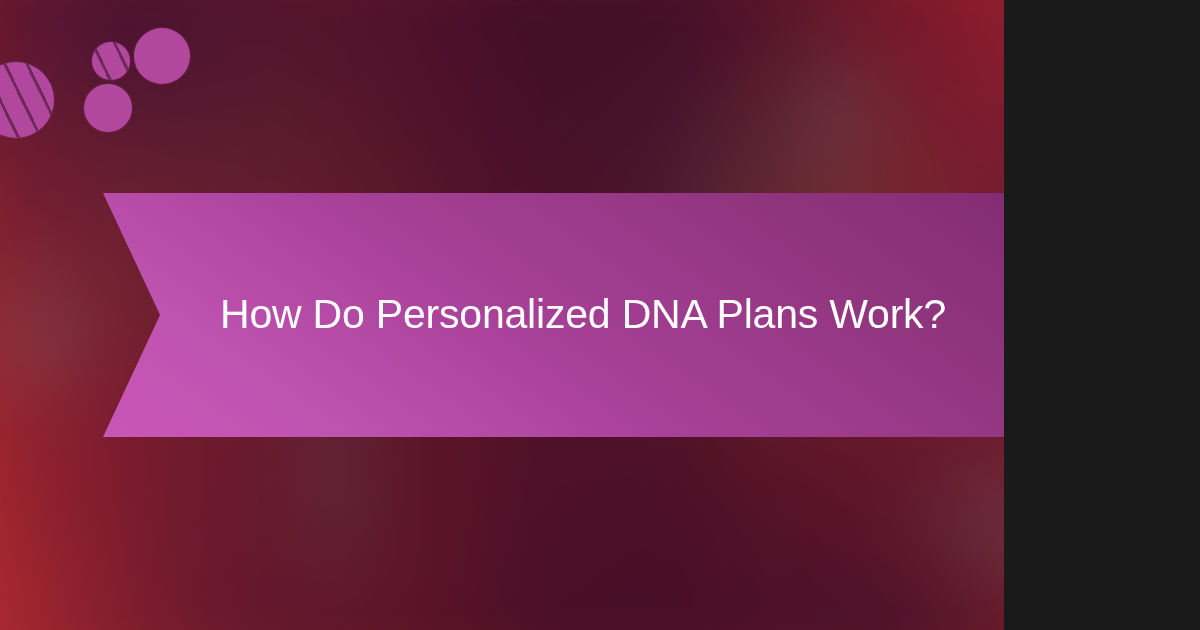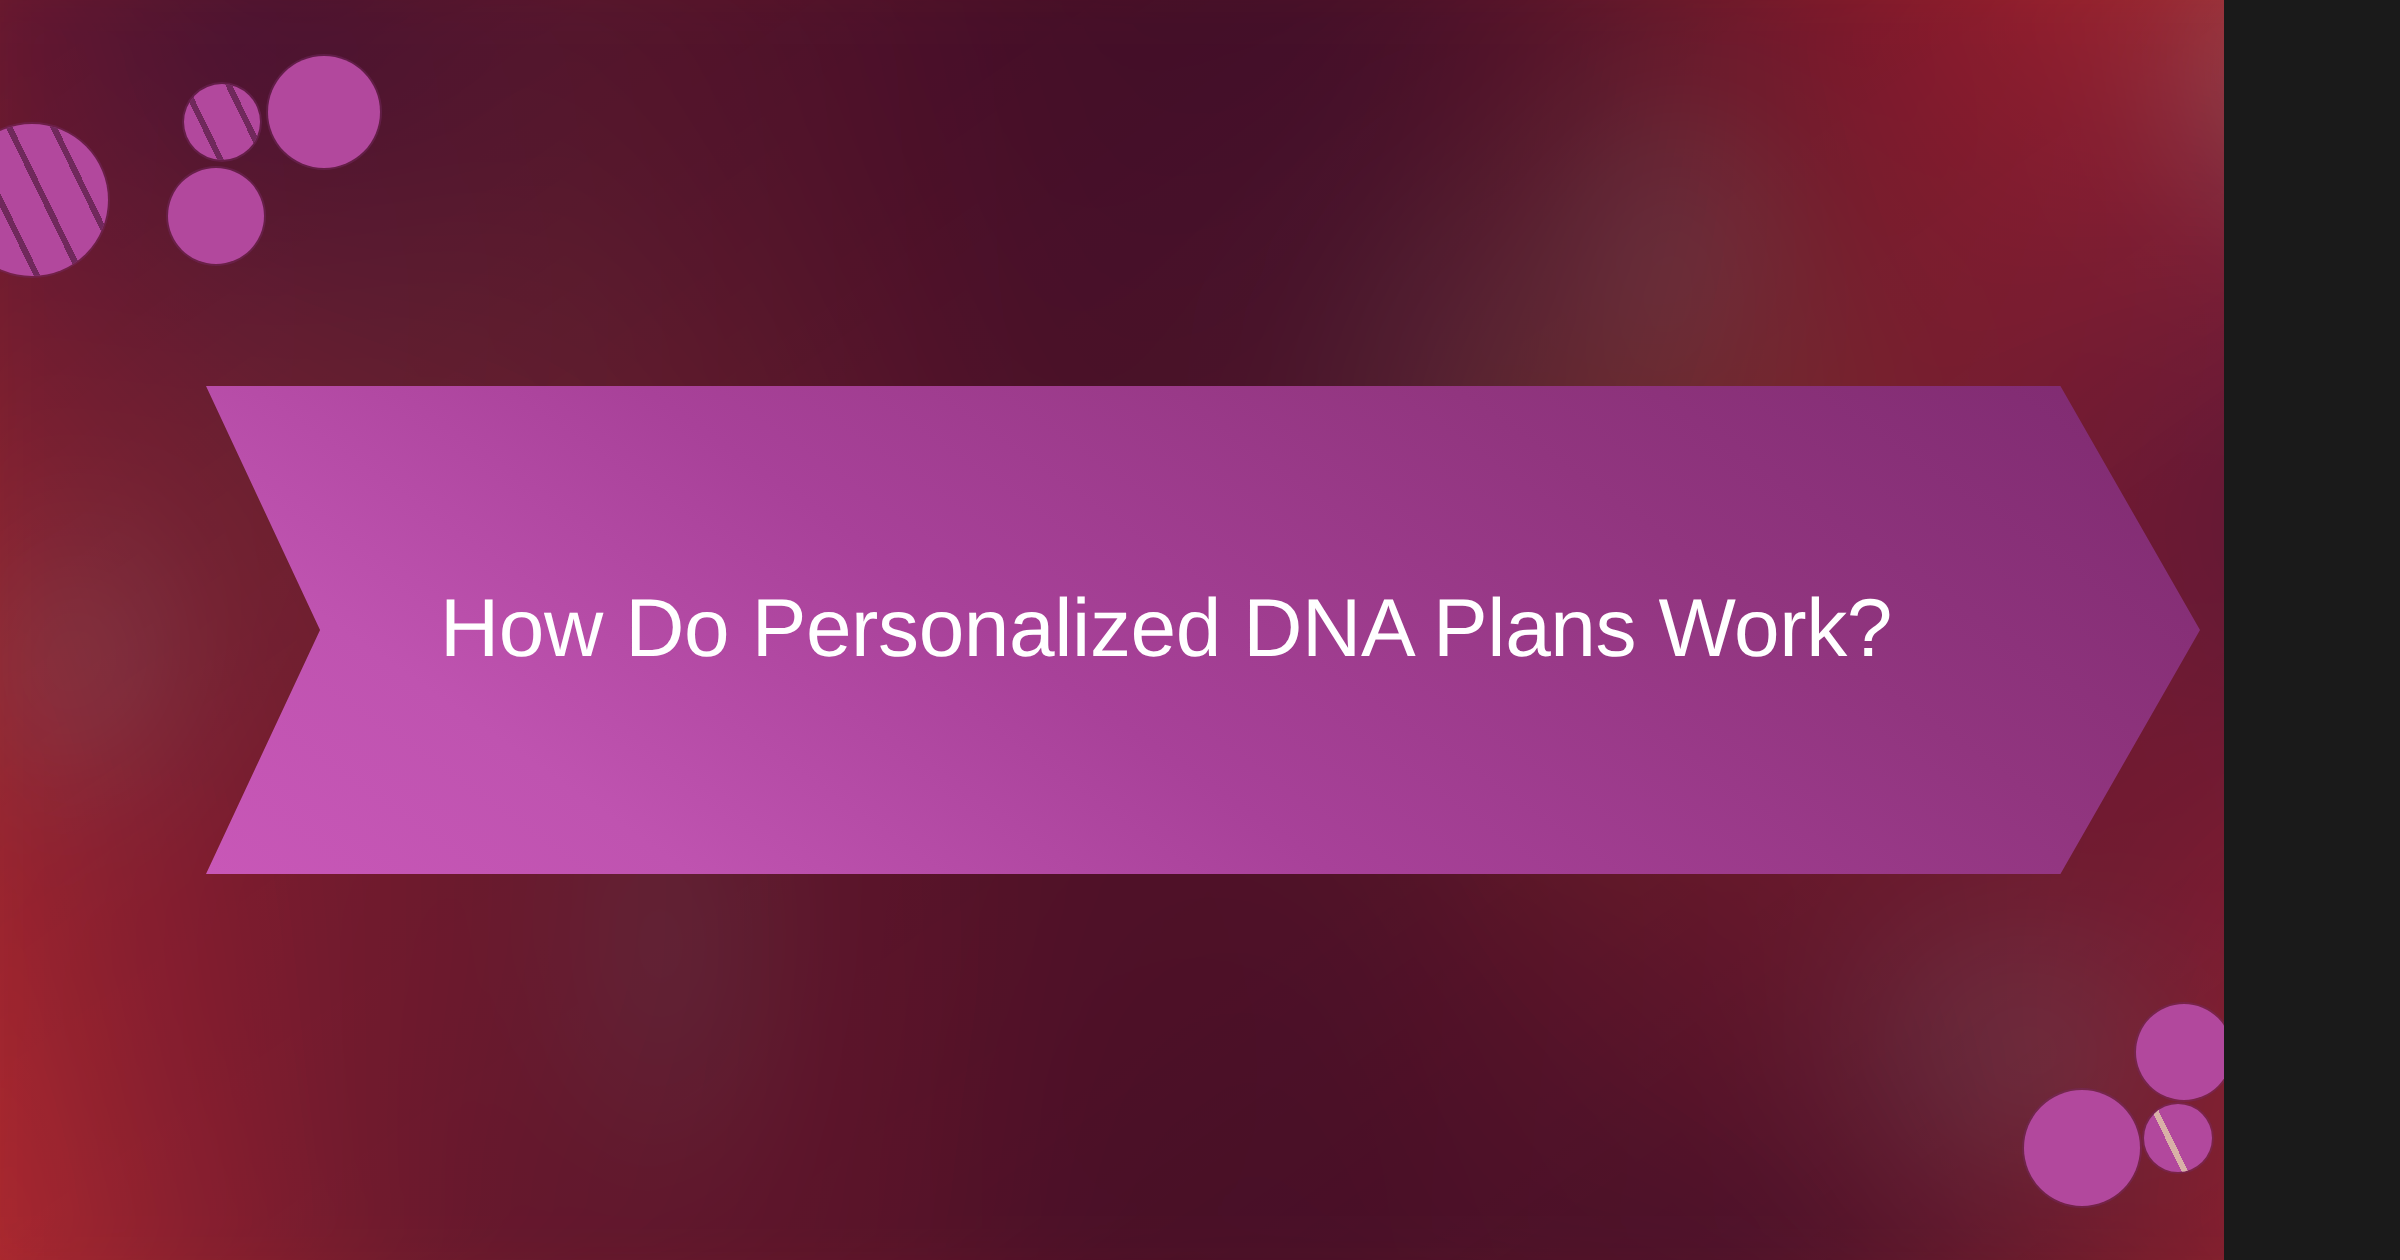--- a/index.html
+++ b/index.html
@@ -14,7 +14,7 @@
 
   #stage {
     position: relative;
-    width: 1112px;
+    width: 1004px;
     height: 630px;
     overflow: hidden;
     background: #c2410c;

